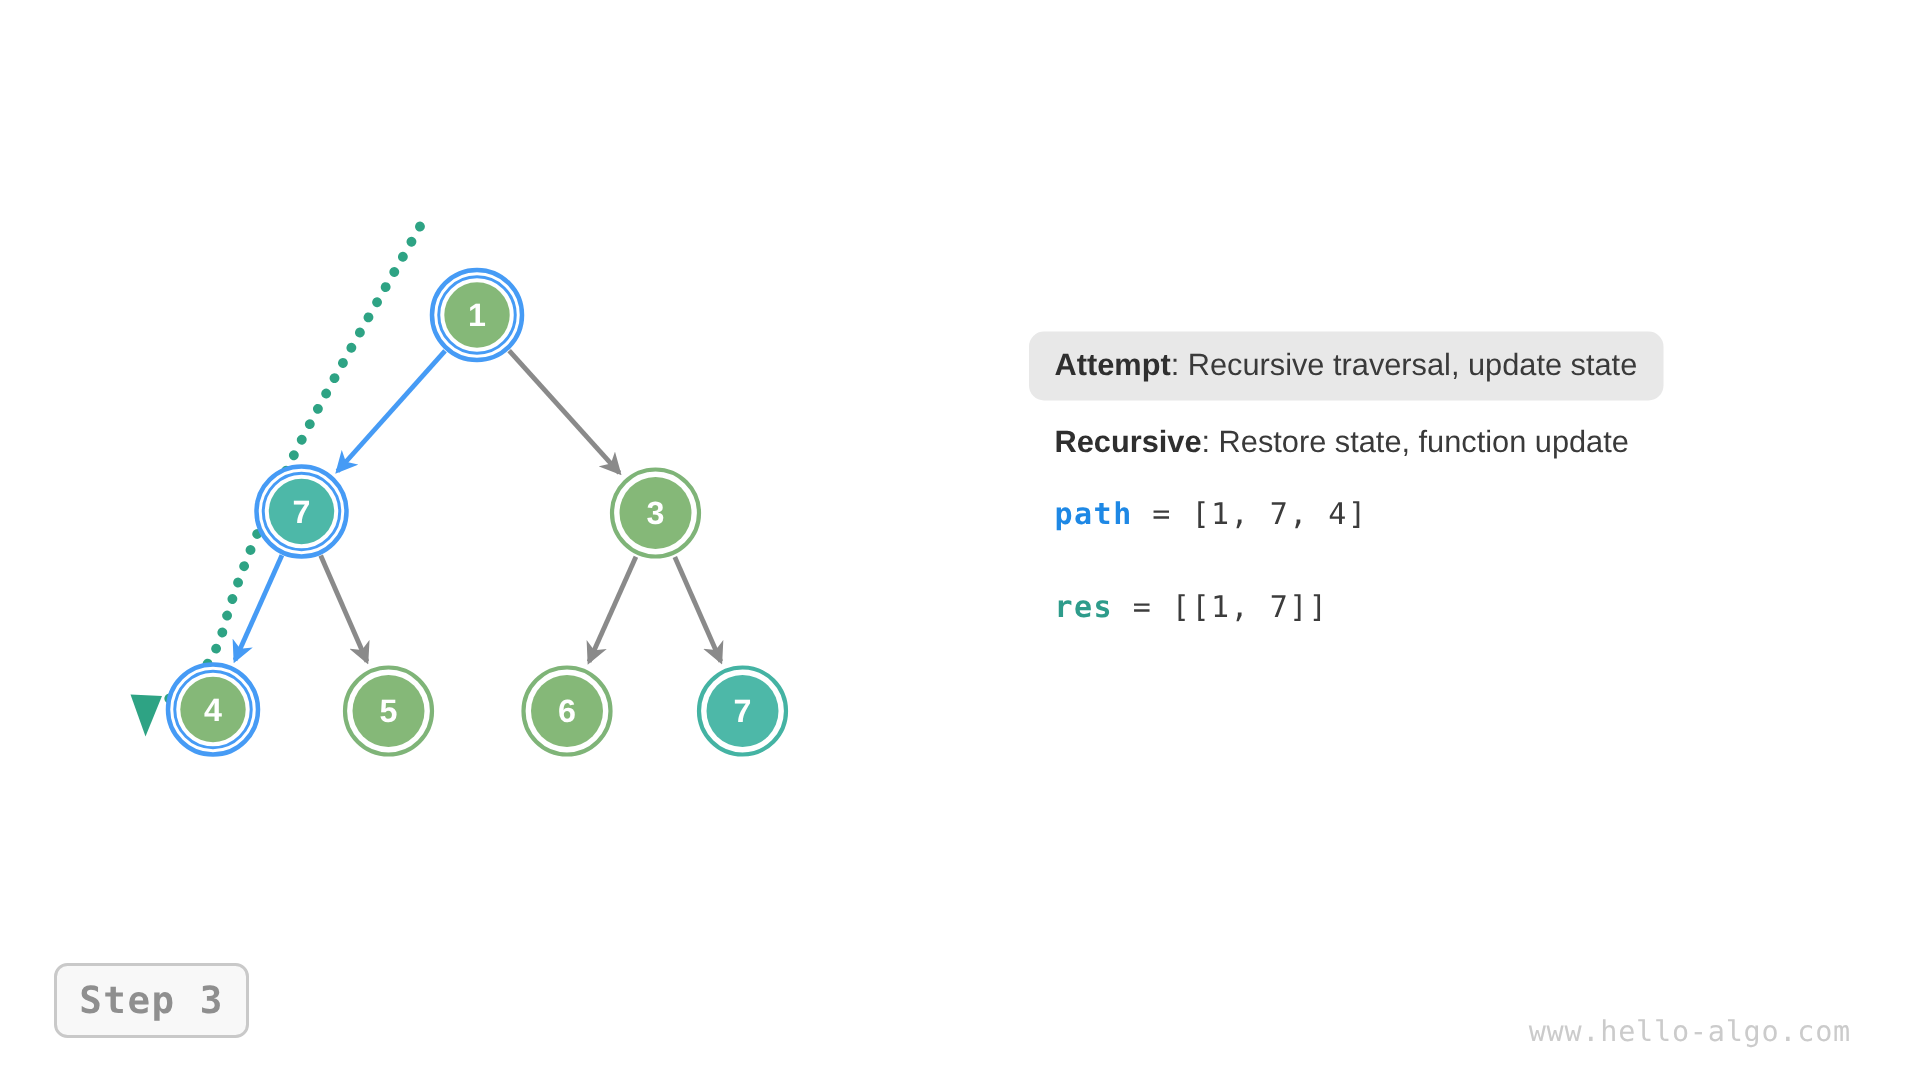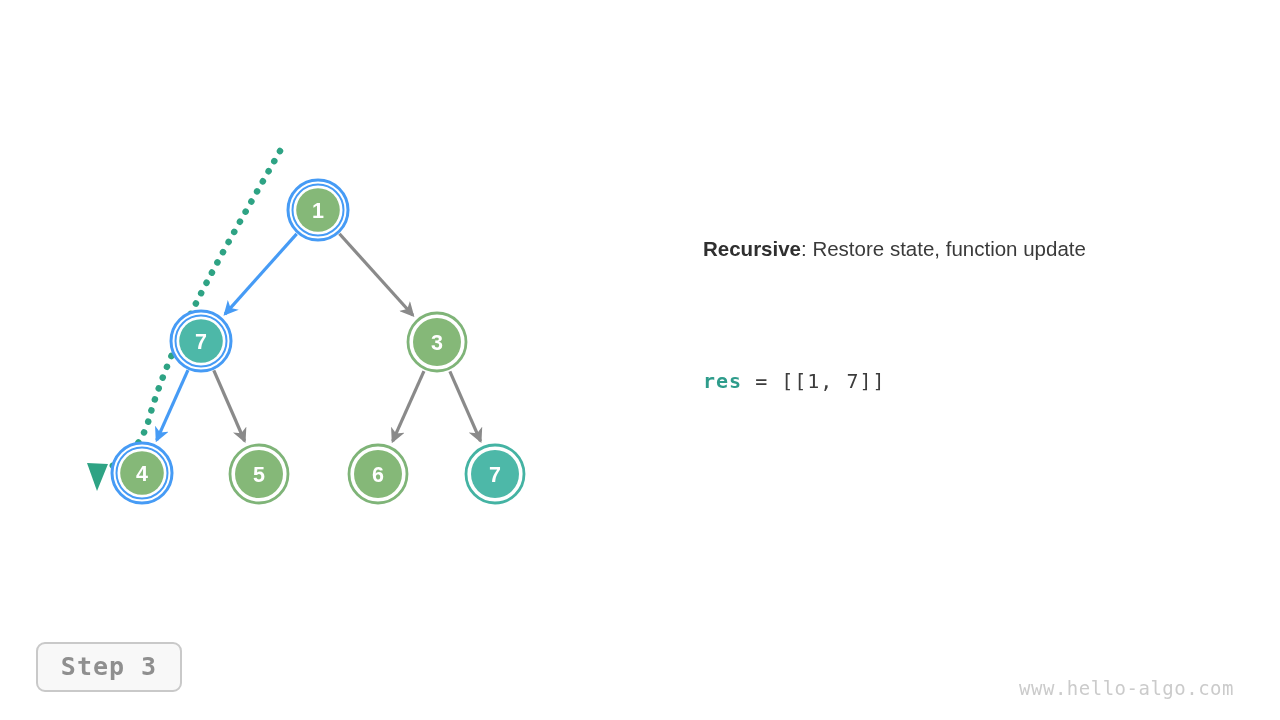--- a/index.html
+++ b/index.html
@@ -136,6 +136,9 @@
     </svg>
 
   <div class="panel">
+    <div class="pill">
+      <b>Attempt</b><span>: Recursive traversal, update state</span>
+    </div>
     <div class="line">
       <b>Recursive</b><span>: Restore state, function update</span>
     </div>

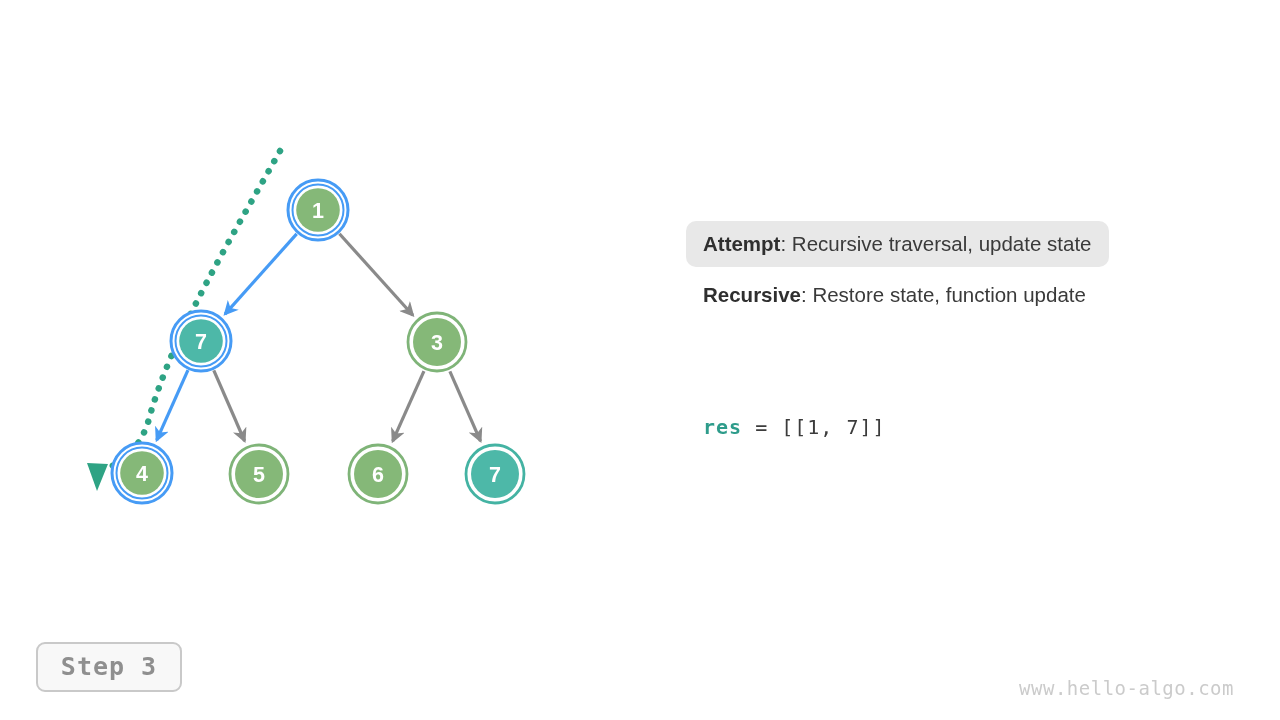--- a/index.html
+++ b/index.html
@@ -142,6 +142,9 @@
     <div class="line">
       <b>Recursive</b><span>: Restore state, function update</span>
     </div>
+    <div class="code">
+      <span class="kw-path">path</span><span> = [1, 7, 4]</span>
+    </div>
     <div class="code res-line">
       <span class="kw-res">res</span><span> = [[1, 7]]</span>
     </div>

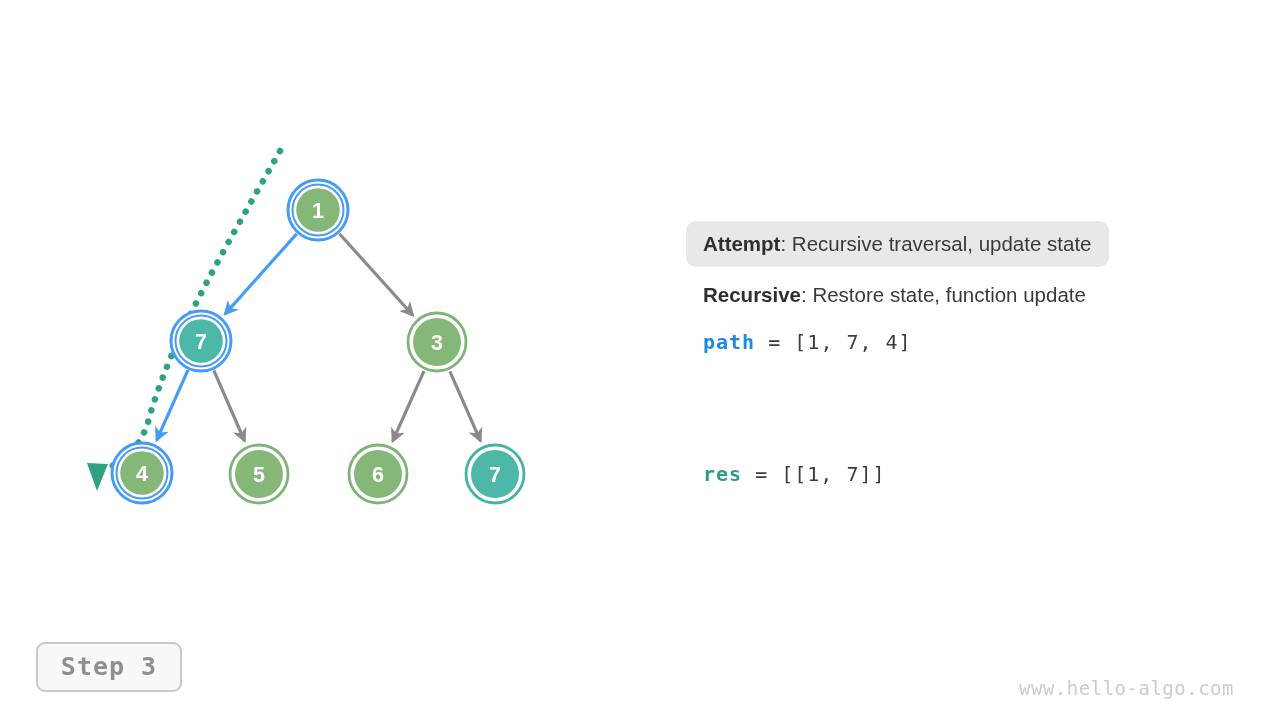--- a/index.html
+++ b/index.html
@@ -41,7 +41,7 @@
     letter-spacing: 1px;
     color: #3c3c3c;
   }
-  .code.res-line { margin-top: 108px; }
+  .code.res-line { margin-top: 38px; }
   .kw-path { color: var(--path-keyword-blue); font-weight: bold; }
   .kw-res  { color: var(--res-keyword-teal);  font-weight: bold; }
 

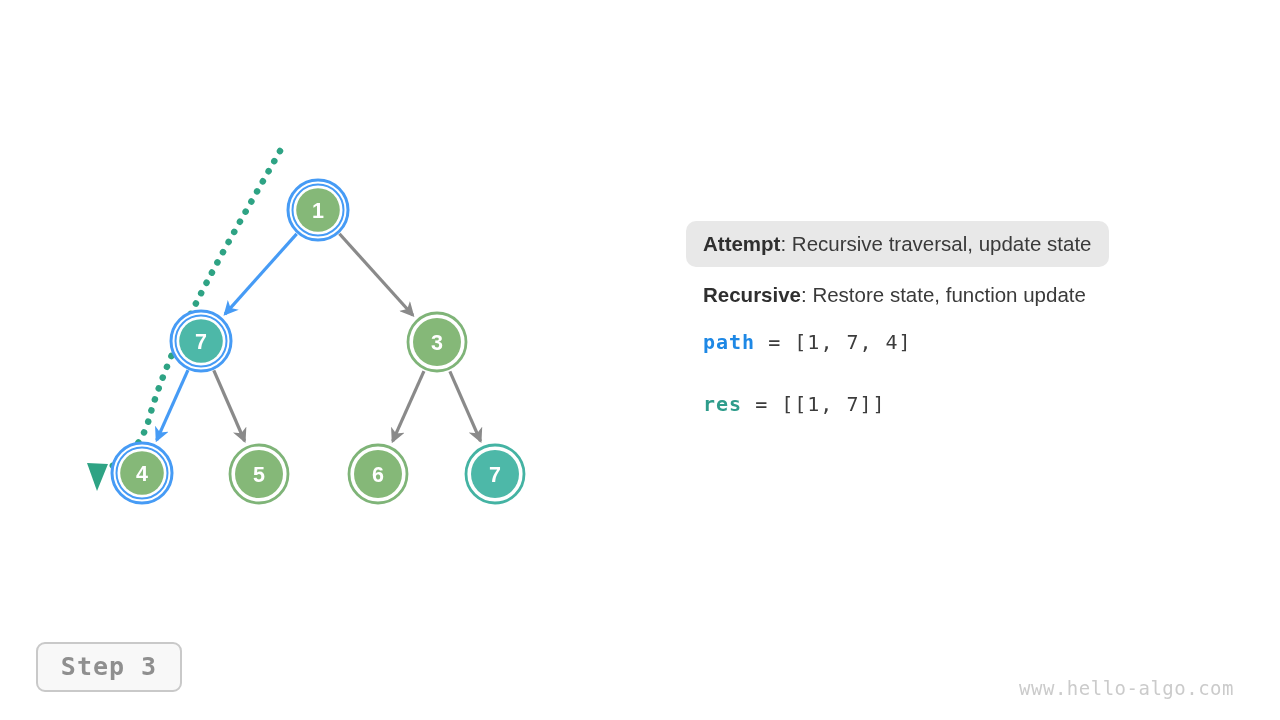--- a/index.html
+++ b/index.html
@@ -49,7 +49,7 @@
   .step {
     position: absolute;
     left: 36px; top: 642px;
-    width: 146px; height: 50px;
+    width: 130px; height: 50px;
     box-sizing: border-box;
     border: 2px solid #c9c9c9;
     border-radius: 9px;

